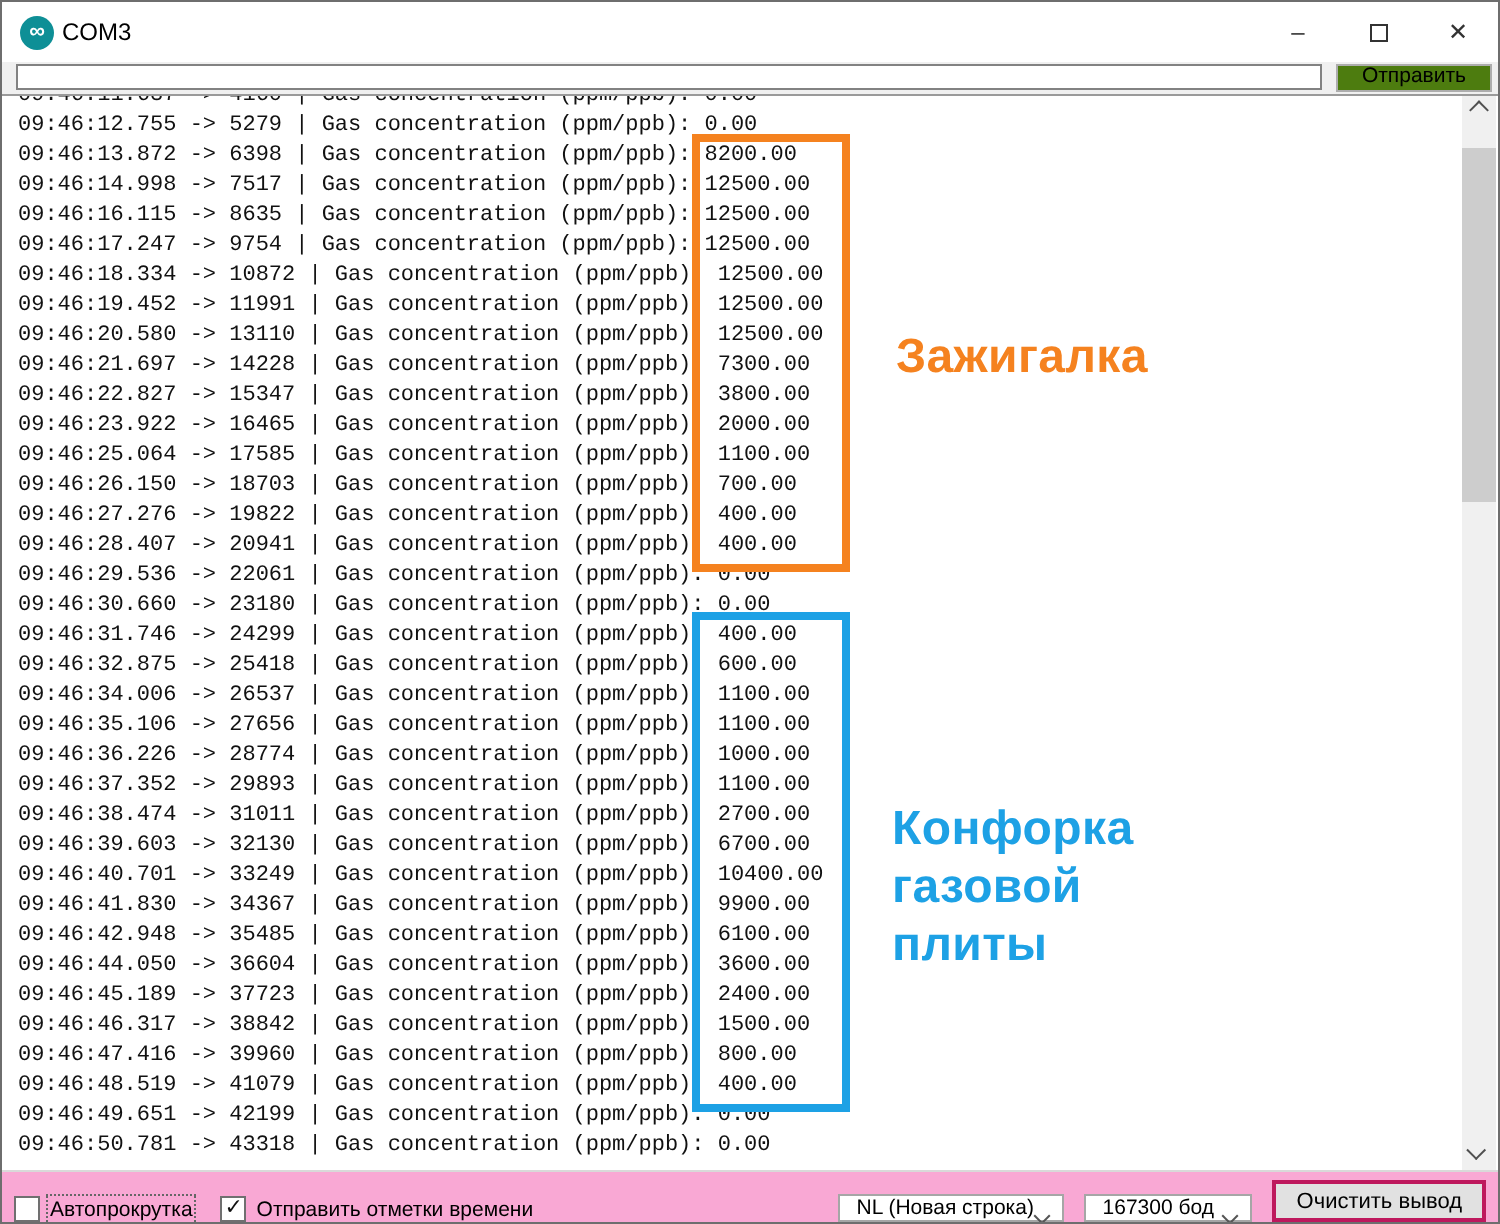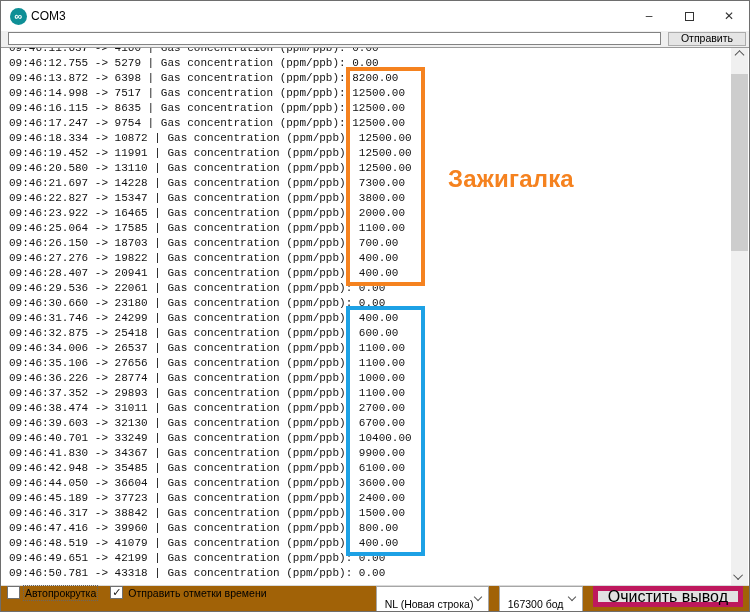--- a/index.html
+++ b/index.html
@@ -21,7 +21,7 @@
   
   .sendrow{position:absolute;top:30px;left:0;right:0;height:16px;background:#f0f0f0;}
   .sendinput{position:absolute;top:31px;left:7px;width:653px;height:13px;border:1px solid #828282;background:#fff;font-size:10px;padding:0 3px;font-family:"Liberation Sans",sans-serif;outline:none;}
-  .sendbtn{position:absolute;top:31px;left:667px;width:78px;height:14px;background:#e5e5e5;border:1px solid #adadad;font-size:10.5px;line-height:11px;text-align:center;color:#000;cursor:default;}
+  .sendbtn{position:absolute;top:31px;left:667px;width:78px;height:14px;background:#4d7c0f;border:1px solid #adadad;font-size:10.5px;line-height:11px;text-align:center;color:#000;cursor:default;}
 
   
   .logpanel{position:absolute;top:46px;left:0;right:0;bottom:26px;background:#fff;border-top:1px solid #9a9a9a;overflow:hidden;padding-left:24px;}

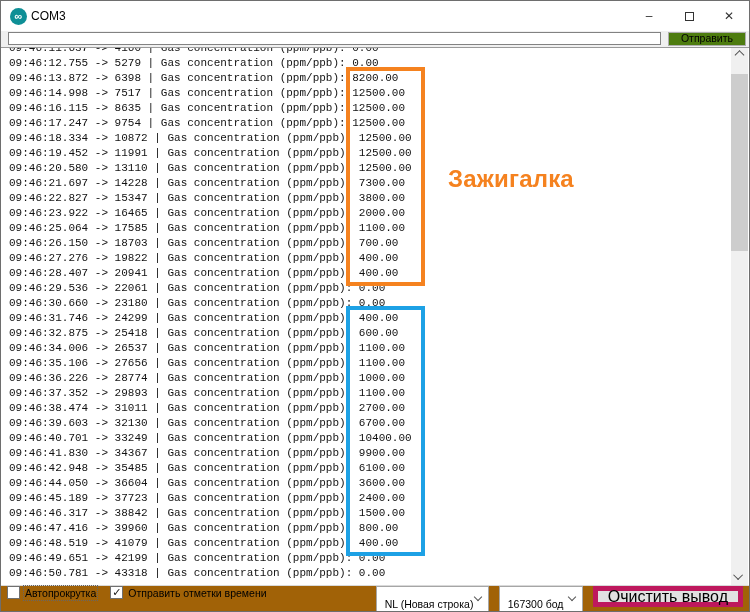--- a/index.html
+++ b/index.html
@@ -104,6 +104,9 @@
   <div class="hl-rect hl-orange"></div>
   <div class="hl-rect hl-blue"></div>
   <div class="ann-label ann-orange">Зажигалка</div>
+  <div class="ann-label ann-blue">Конфорка
+газовой
+плиты</div>
 
   <div class="bottombar">
     <div class="chkgroup">

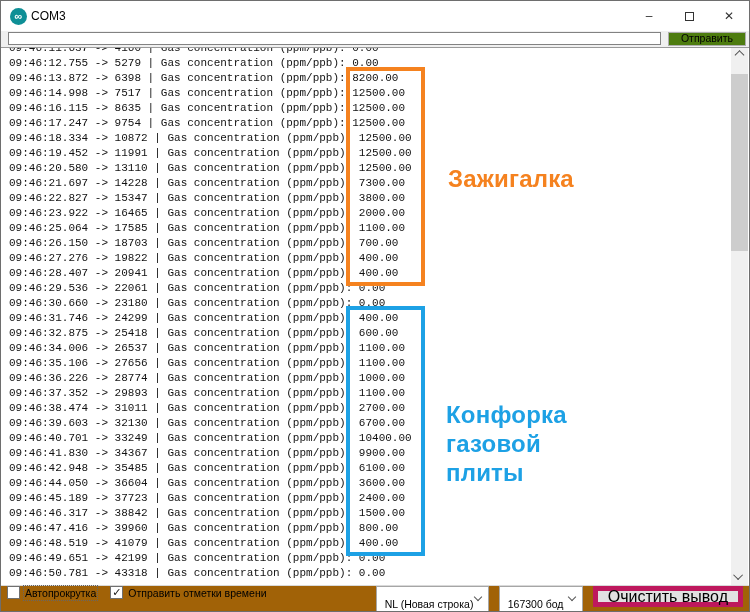--- a/index.html
+++ b/index.html
@@ -46,7 +46,7 @@
   .ann-blue{left:445px;top:399px;color:var(--c-blue);line-height:29px;white-space:pre-line;}
 
   
-  .bottombar{position:absolute;left:0;right:0;bottom:0;height:26px;background:#a16207;border-top:1px solid #d9d9d9;display:flex;align-items:flex-start;padding:0 6px;font-size:10.5px;color:#000;}
+  .bottombar{position:absolute;left:0;right:0;bottom:0;height:26px;background:#f9a8d4;border-top:1px solid #d9d9d9;display:flex;align-items:flex-end;padding:0 6px;font-size:10.5px;color:#000;}
   .chkgroup{display:flex;align-items:center;margin-right:14px;}
   .chkbox{width:13px;height:13px;background:#fff;border:1px solid #707070;display:flex;align-items:center;justify-content:center;font-size:11px;line-height:11px;color:#111;margin-right:5px;flex:0 0 auto;}
   .chkbox .mark{visibility:hidden;}

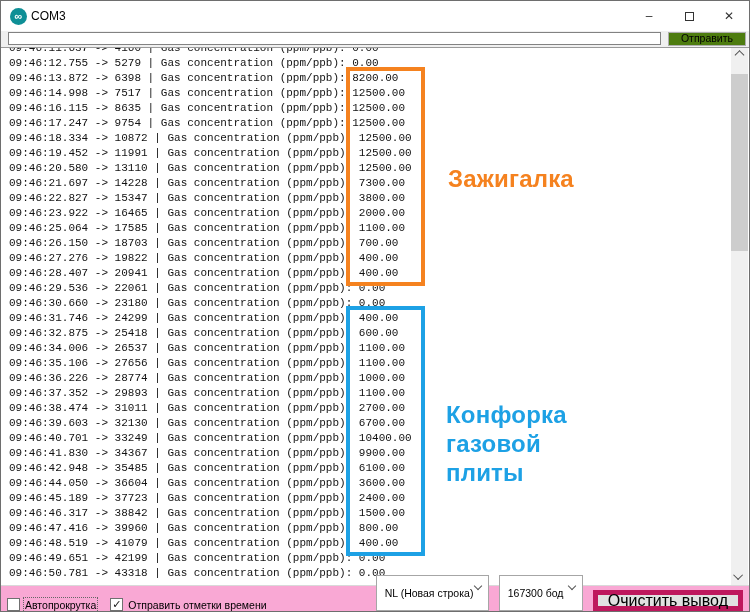--- a/index.html
+++ b/index.html
@@ -54,7 +54,7 @@
   .chklabel{white-space:nowrap;}
   .focus-dotted{outline:1px dotted #666;outline-offset:1px;}
   .spacer{flex:1;}
-  .combo{height:36px;background:#fff;border:1px solid #a6a6a6;display:flex;align-items:center;padding:0 22px 0 8px;position:relative;margin-right:10px;white-space:nowrap;}
+  .combo{height:14px;background:#fff;border:1px solid #a6a6a6;display:flex;align-items:center;padding:0 22px 0 8px;position:relative;margin-right:10px;white-space:nowrap;}
   .combo .cchev{position:absolute;right:7px;top:7px;width:6px;height:6px;border-left:1px solid #555;border-bottom:1px solid #555;transform:rotate(-45deg);}
   .combo-nl{width:113px;}
   .combo-baud{width:84px;}

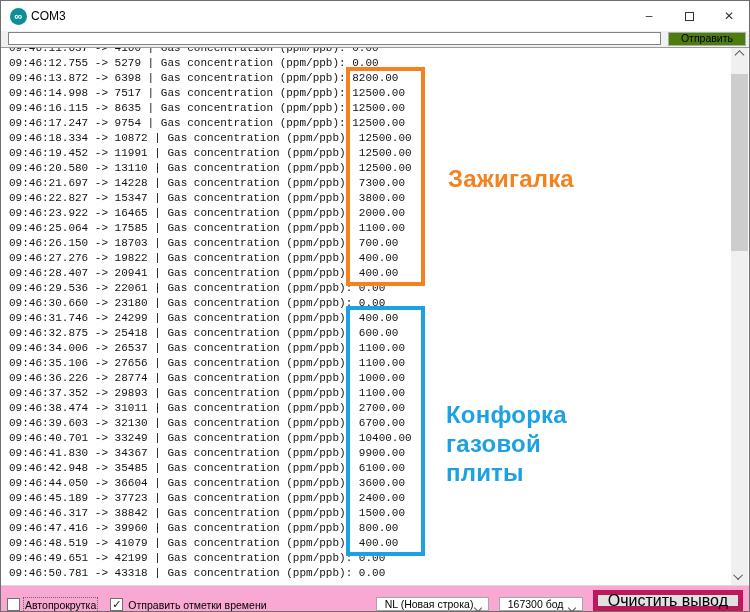--- a/index.html
+++ b/index.html
@@ -58,7 +58,7 @@
   .combo .cchev{position:absolute;right:7px;top:7px;width:6px;height:6px;border-left:1px solid #555;border-bottom:1px solid #555;transform:rotate(-45deg);}
   .combo-nl{width:113px;}
   .combo-baud{width:84px;}
-  .clearbtn{height:21px;background:#e1e1e1;border:5px solid #be185d;padding:0 10px;font-size:16px;white-space:nowrap;display:flex;align-items:center;}
+  .clearbtn{height:21px;background:#e1e1e1;border:2px solid #be185d;padding:0 10px;font-size:11px;white-space:nowrap;display:flex;align-items:center;}
 </style>
 </head>
 <body>

